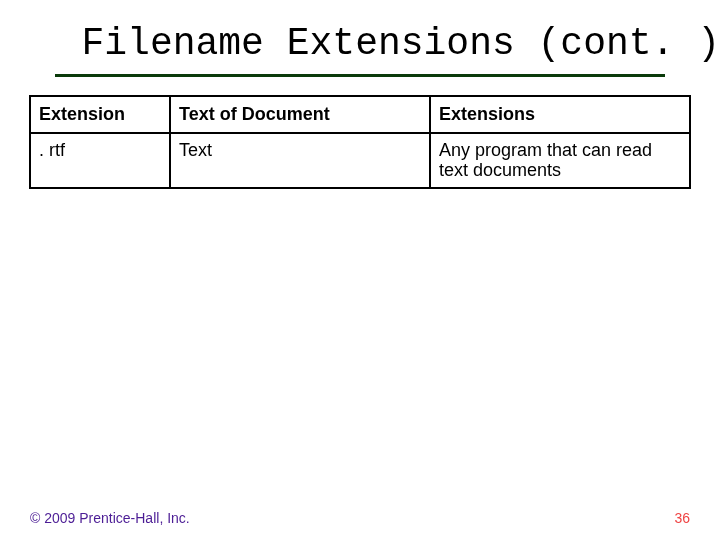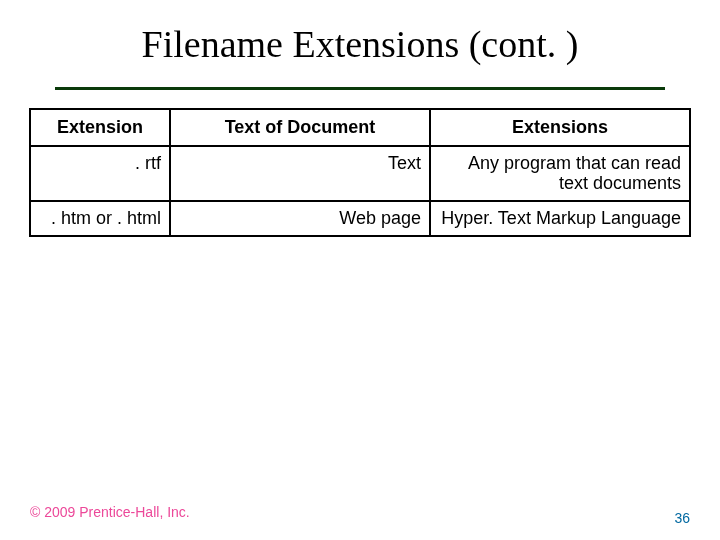--- a/index.html
+++ b/index.html
@@ -19,12 +19,12 @@
     box-sizing: border-box;
   }
   .title {
-    text-align: center;
-    font-family: Liberation Serif, serif;
+    text-align: right;
+    font-family: Liberation Mono, monospace;
     font-size: 38px;
     color: #000;
     padding-top: 22px;
-    padding-bottom: 21px;
+    padding-bottom: 9px;
   }
   .underline {
     width: 610px;

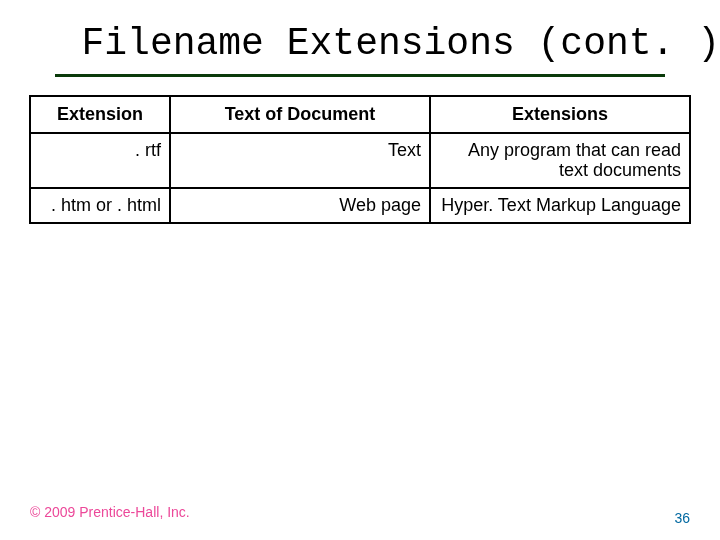--- a/index.html
+++ b/index.html
@@ -51,7 +51,6 @@
   }
   .tbl th {
     font-weight: bold;
-    text-align: center;
     padding-top: 7px;
     padding-bottom: 7px;
   }

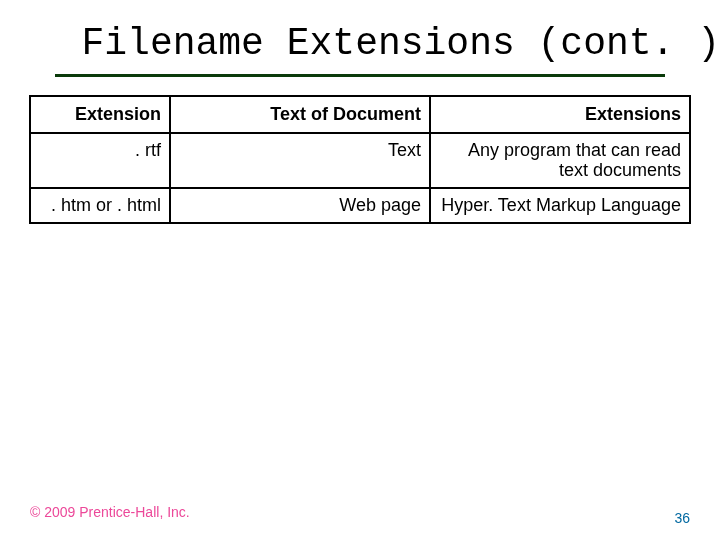--- a/index.html
+++ b/index.html
@@ -47,7 +47,7 @@
     font-size: 18px;
     line-height: 1.15;
     vertical-align: top;
-    text-align: right;
+    text-align: left;
   }
   .tbl th {
     font-weight: bold;

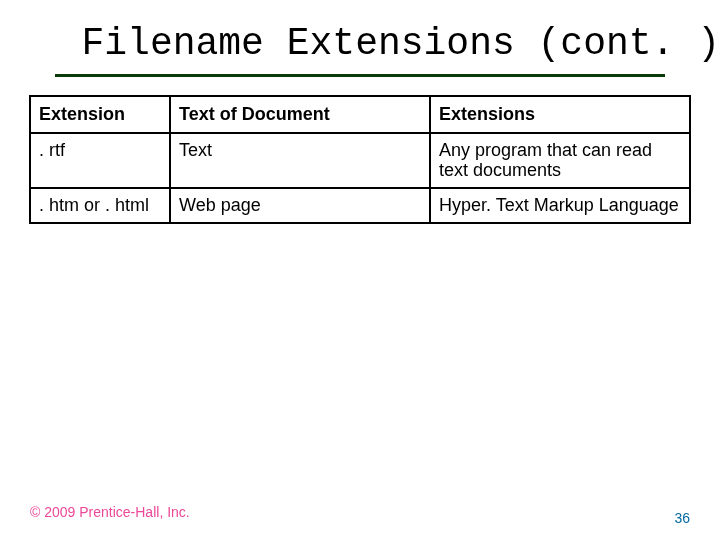--- a/index.html
+++ b/index.html
@@ -96,11 +96,6 @@
         <td>Text</td>
         <td>Any program that can read text documents</td>
       </tr>
-      <tr>
-        <td>. htm or . html</td>
-        <td>Web page</td>
-        <td>Hyper. Text Markup Language</td>
-      </tr>
     </tbody>
   </table>
 

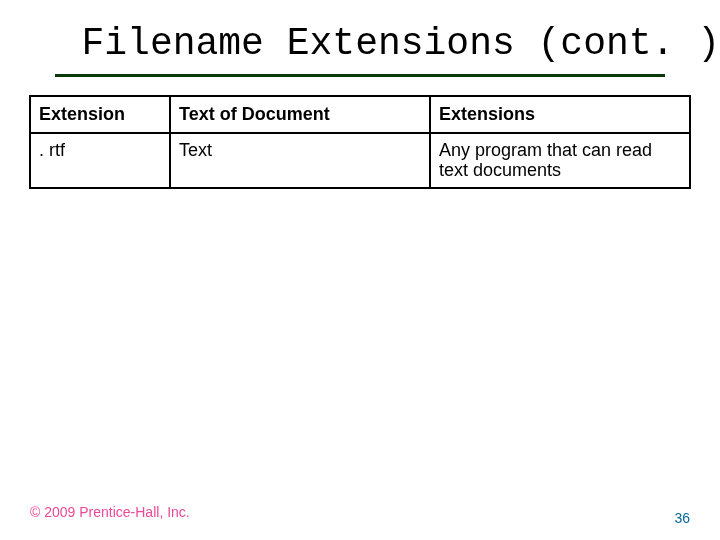--- a/index.html
+++ b/index.html
@@ -57,9 +57,9 @@
   .footer {
     position: absolute;
     left: 30px;
-    bottom: 20px;
+    bottom: 14px;
     font-size: 14px;
-    color: #ec4899;
+    color: #4c1d95;
   }
   .pagenum {
     position: absolute;

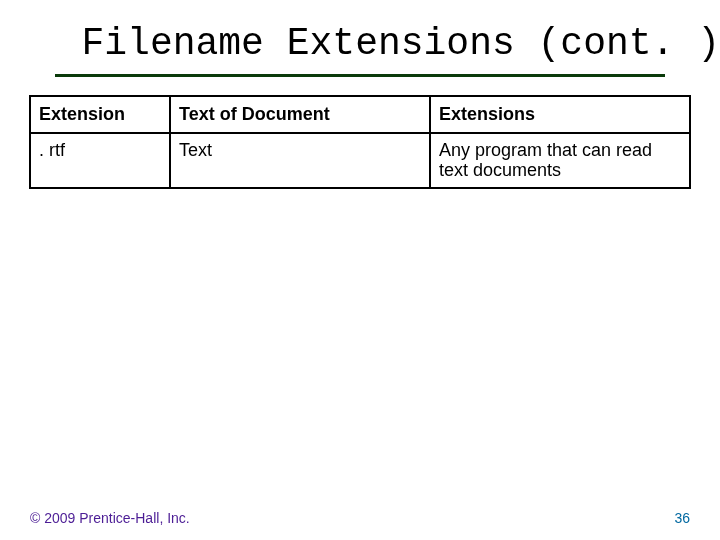--- a/index.html
+++ b/index.html
@@ -66,7 +66,7 @@
     right: 30px;
     bottom: 14px;
     font-size: 14px;
-    color: #0369a1;
+    color: #ef4444;
   }
 </style>
 </head>

